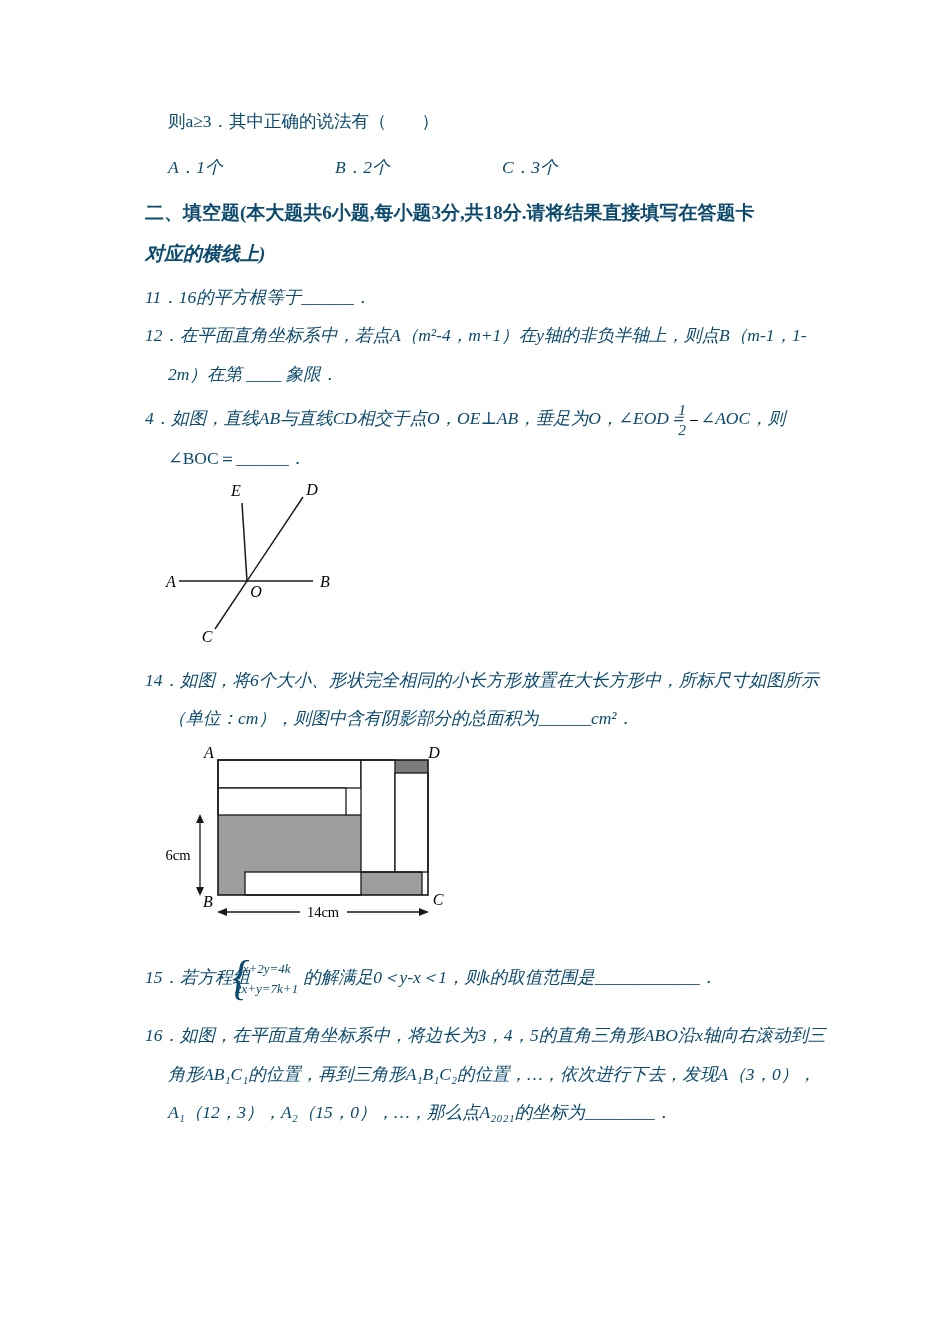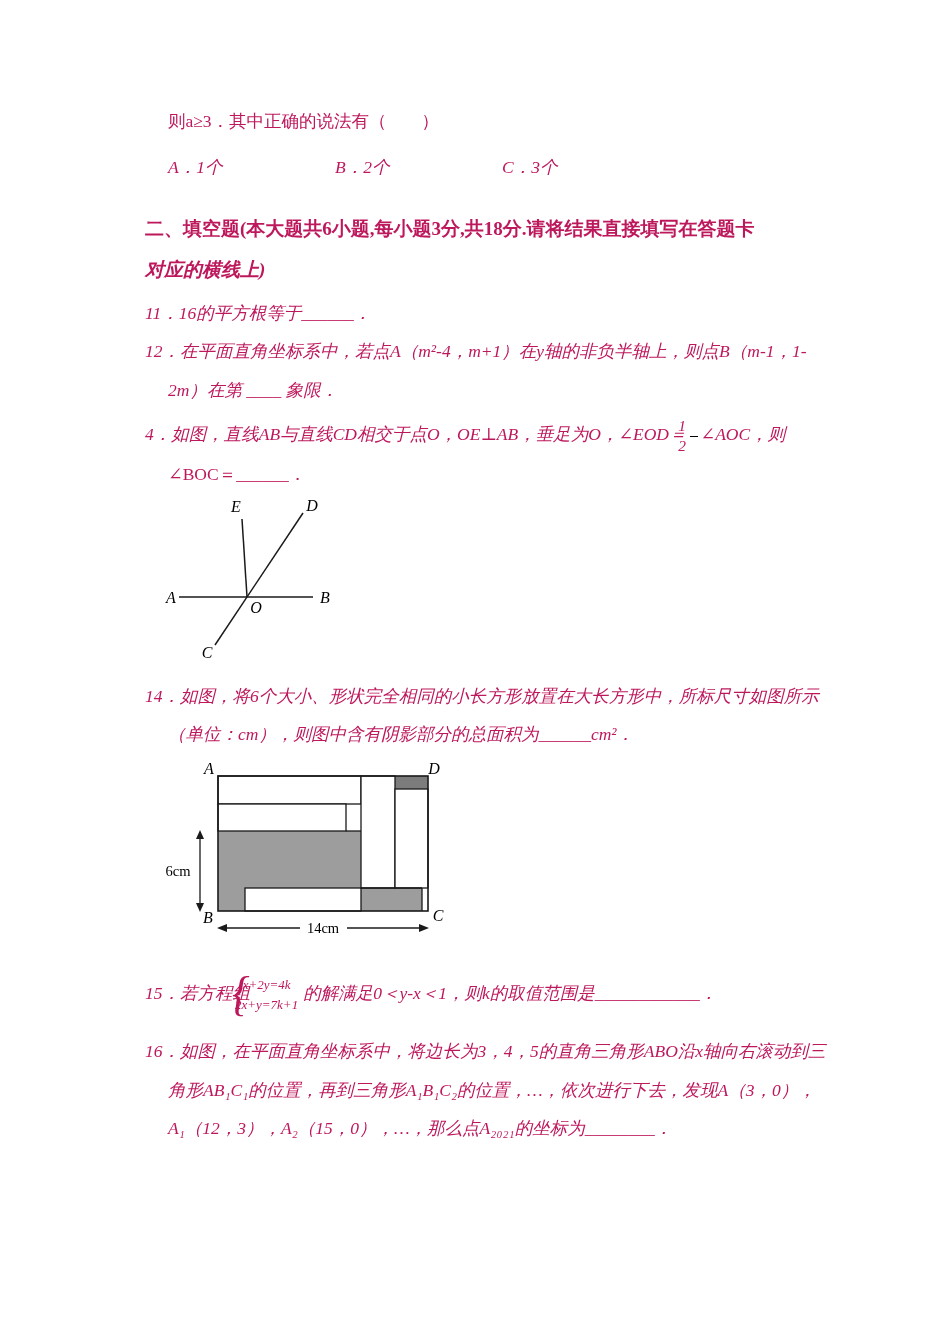--- a/index.html
+++ b/index.html
@@ -8,7 +8,7 @@
     box-sizing:border-box;width:950px;height:1304px;
     padding:102px 118px 0 145px;
     font-family:"Liberation Serif","DejaVu Serif",serif;
-    font-size:17.5px;color:#be185d;
+    font-size:17.5px;color:#0c4a6e;
   }
   .q{line-height:2.18;padding-left:23px;text-indent:-23px;font-style:italic;}
   .cont{line-height:2.18;padding-left:23px;text-indent:0;}

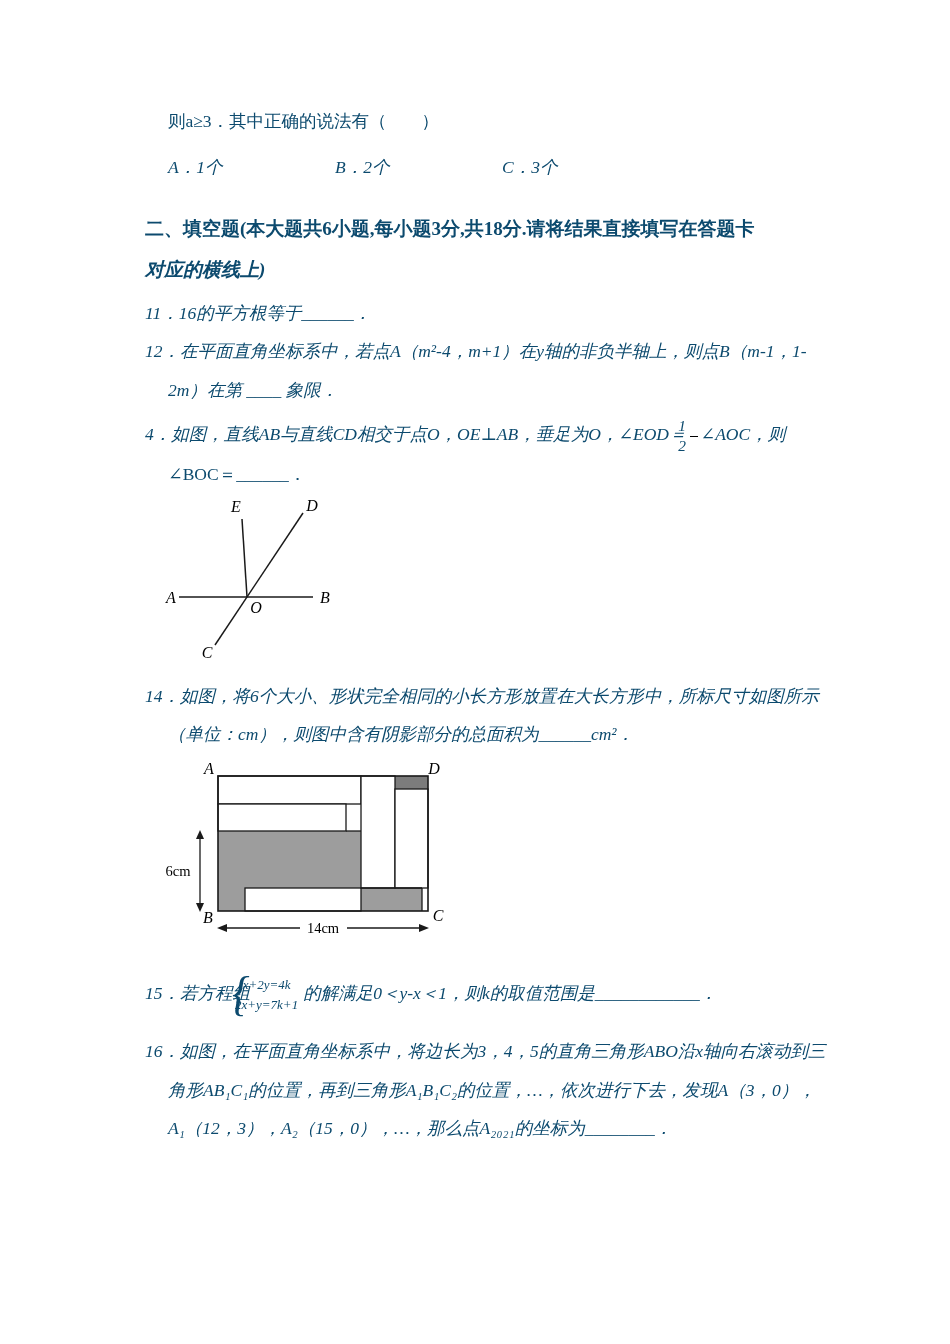--- a/index.html
+++ b/index.html
@@ -16,7 +16,7 @@
   .options{display:flex;padding-left:23px;margin-top:8px;line-height:2.18;font-style:italic;}
   .opt{display:inline-block;width:167px;white-space:nowrap;}
   .sec-h{font-weight:bold;font-size:19px;line-height:2.0;}
-  .sec-h.l1{margin-top:24px;}
+  .sec-h.l1{margin-top:8px;}
   .sec-h.l2{margin-top:3px;font-style:italic;}
   .q11{margin-top:5px;}
   .q13p{margin-top:6px;}

